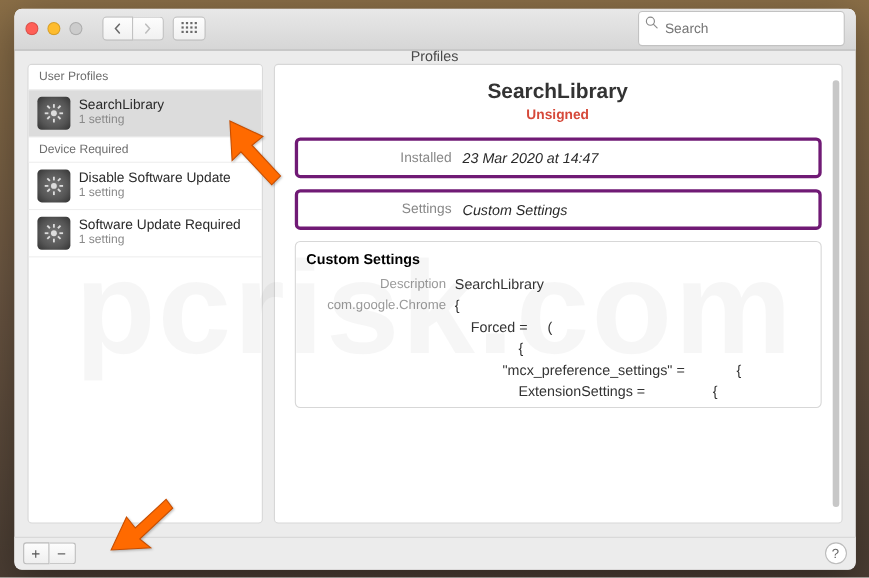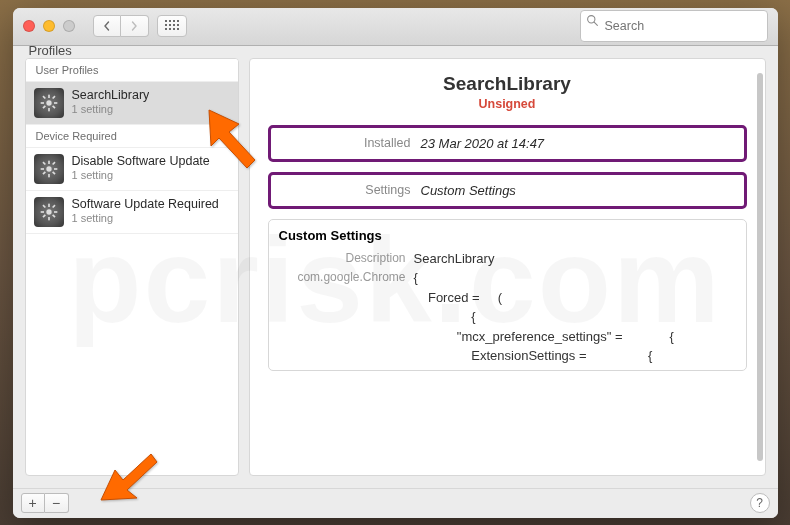--- a/index.html
+++ b/index.html
@@ -23,7 +23,7 @@
     .grid-icon { width: 14px; height: 12px; display: grid; grid-template-columns: repeat(4, 2px); grid-template-rows: repeat(3, 2px); gap: 2px; }
     .grid-icon span { background: #6a6a6a; }
 
-    .window-title { position: absolute; left: 16px; right: 0; text-align: left; font-size: 13px; color: #494949; pointer-events: none; margin-top: 48px; }
+    .window-title { position: absolute; left: 0; right: 0; text-align: center; font-size: 13px; color: #494949; pointer-events: none; margin-top: 48px; }
 
     .search-wrap { margin-left: auto; position: relative; }
     .search-input { width: 188px; height: 32px; border-radius: 4px; border: 1px solid #c2c2c2; background: #fff; padding: 0 8px 0 24px; font-size: 12.5px; color: #333; outline: none; }

